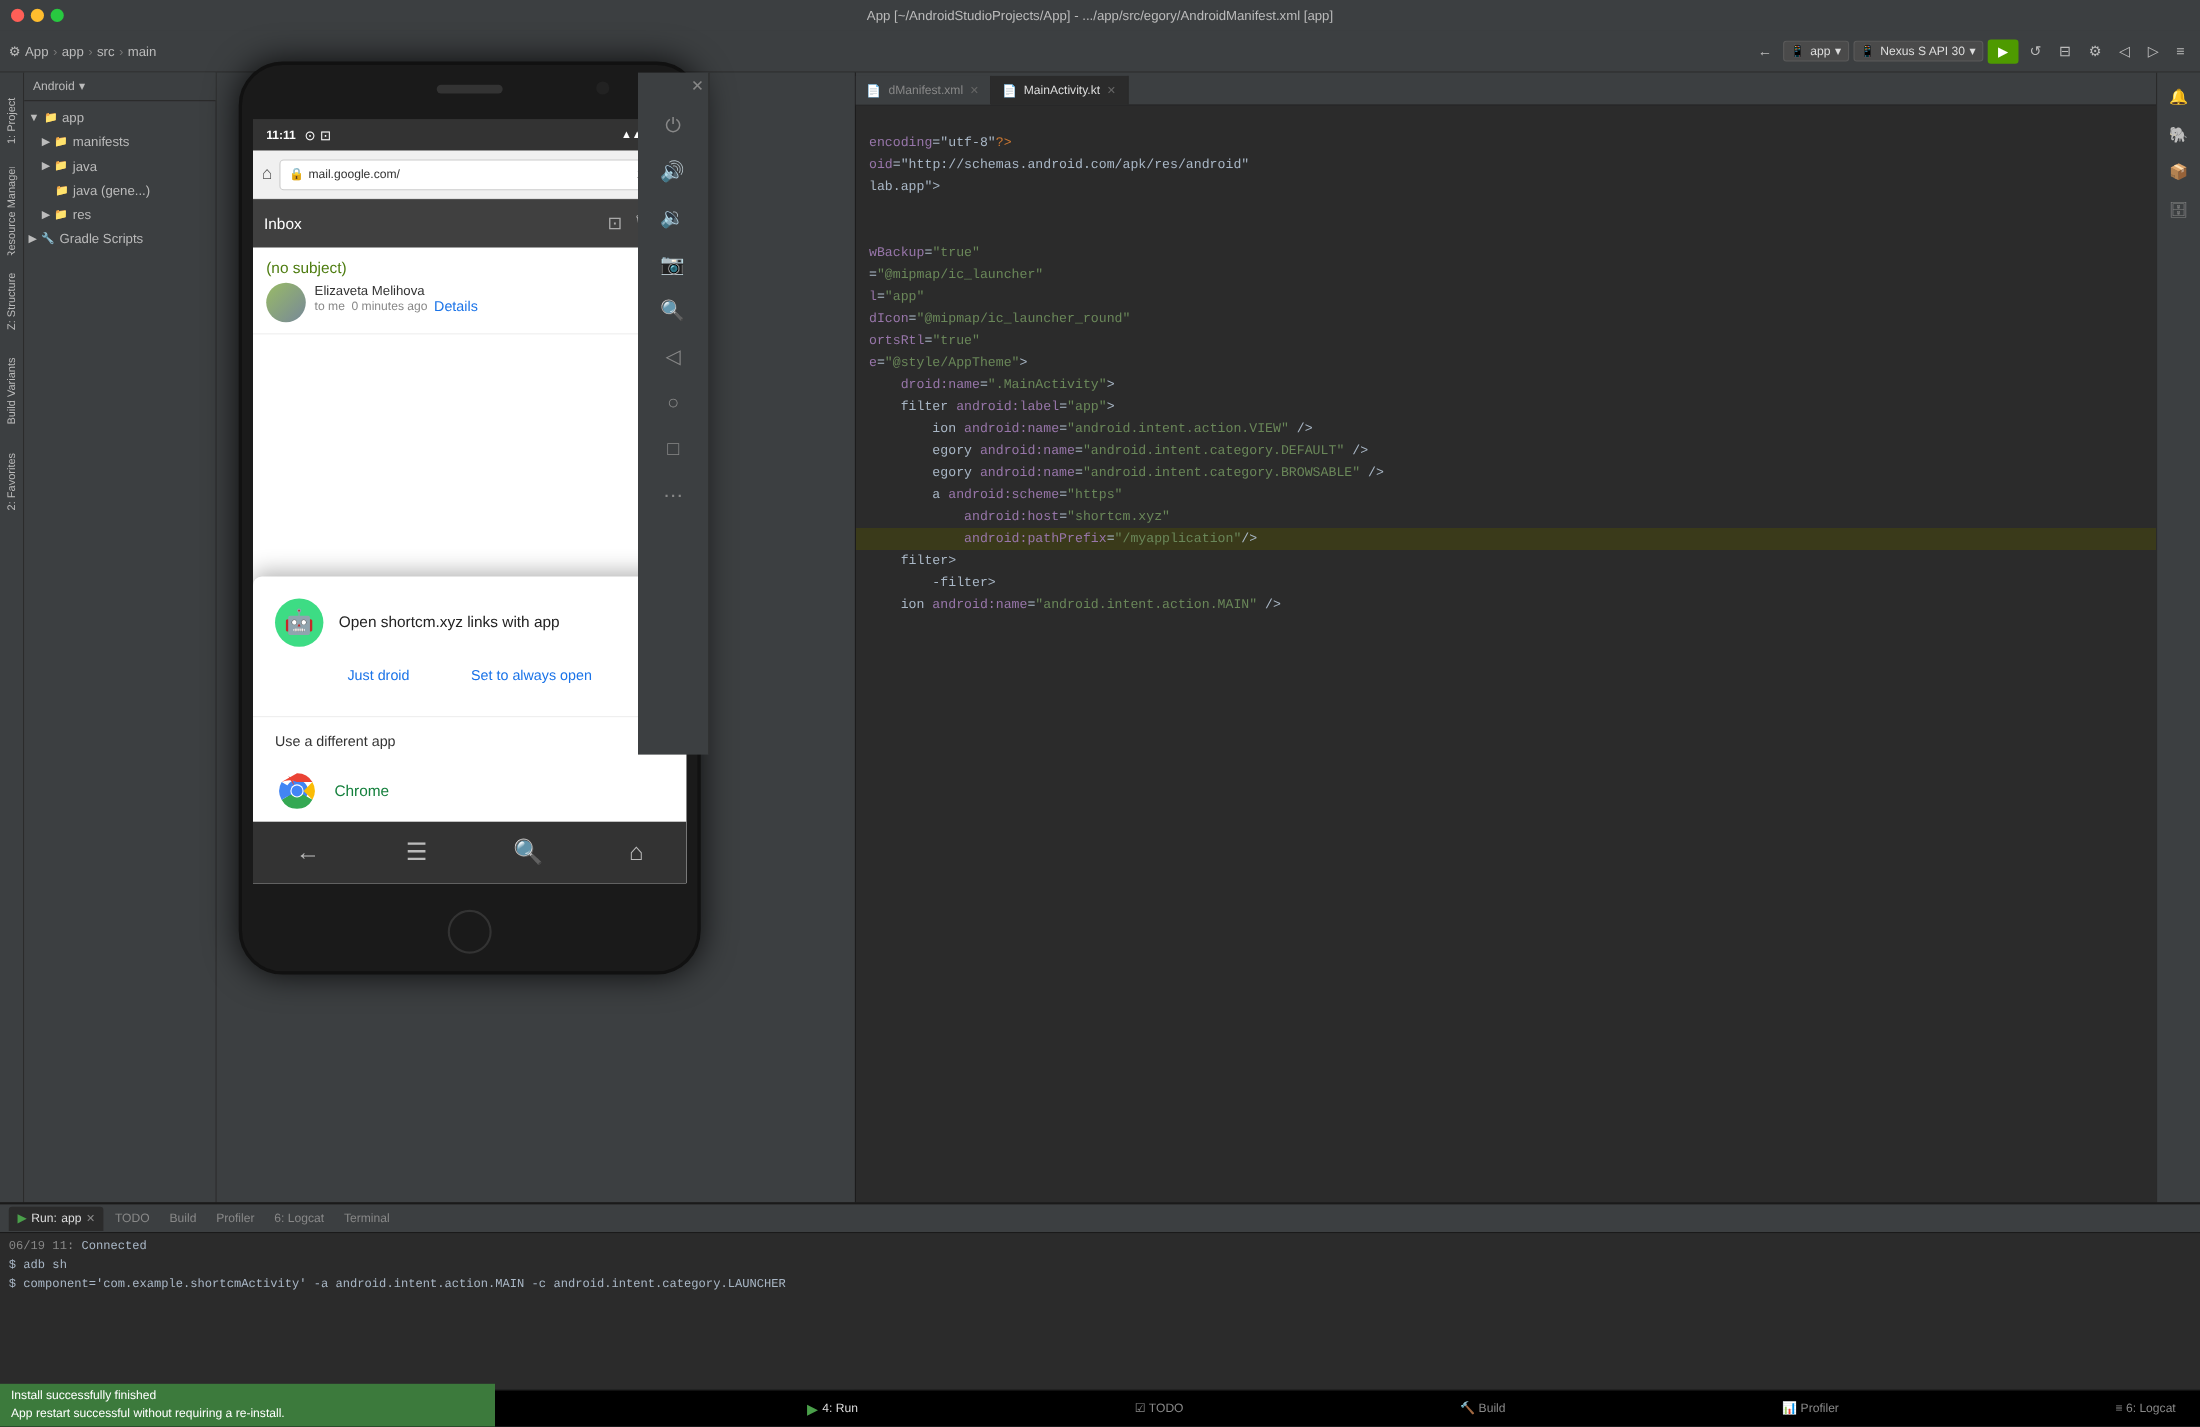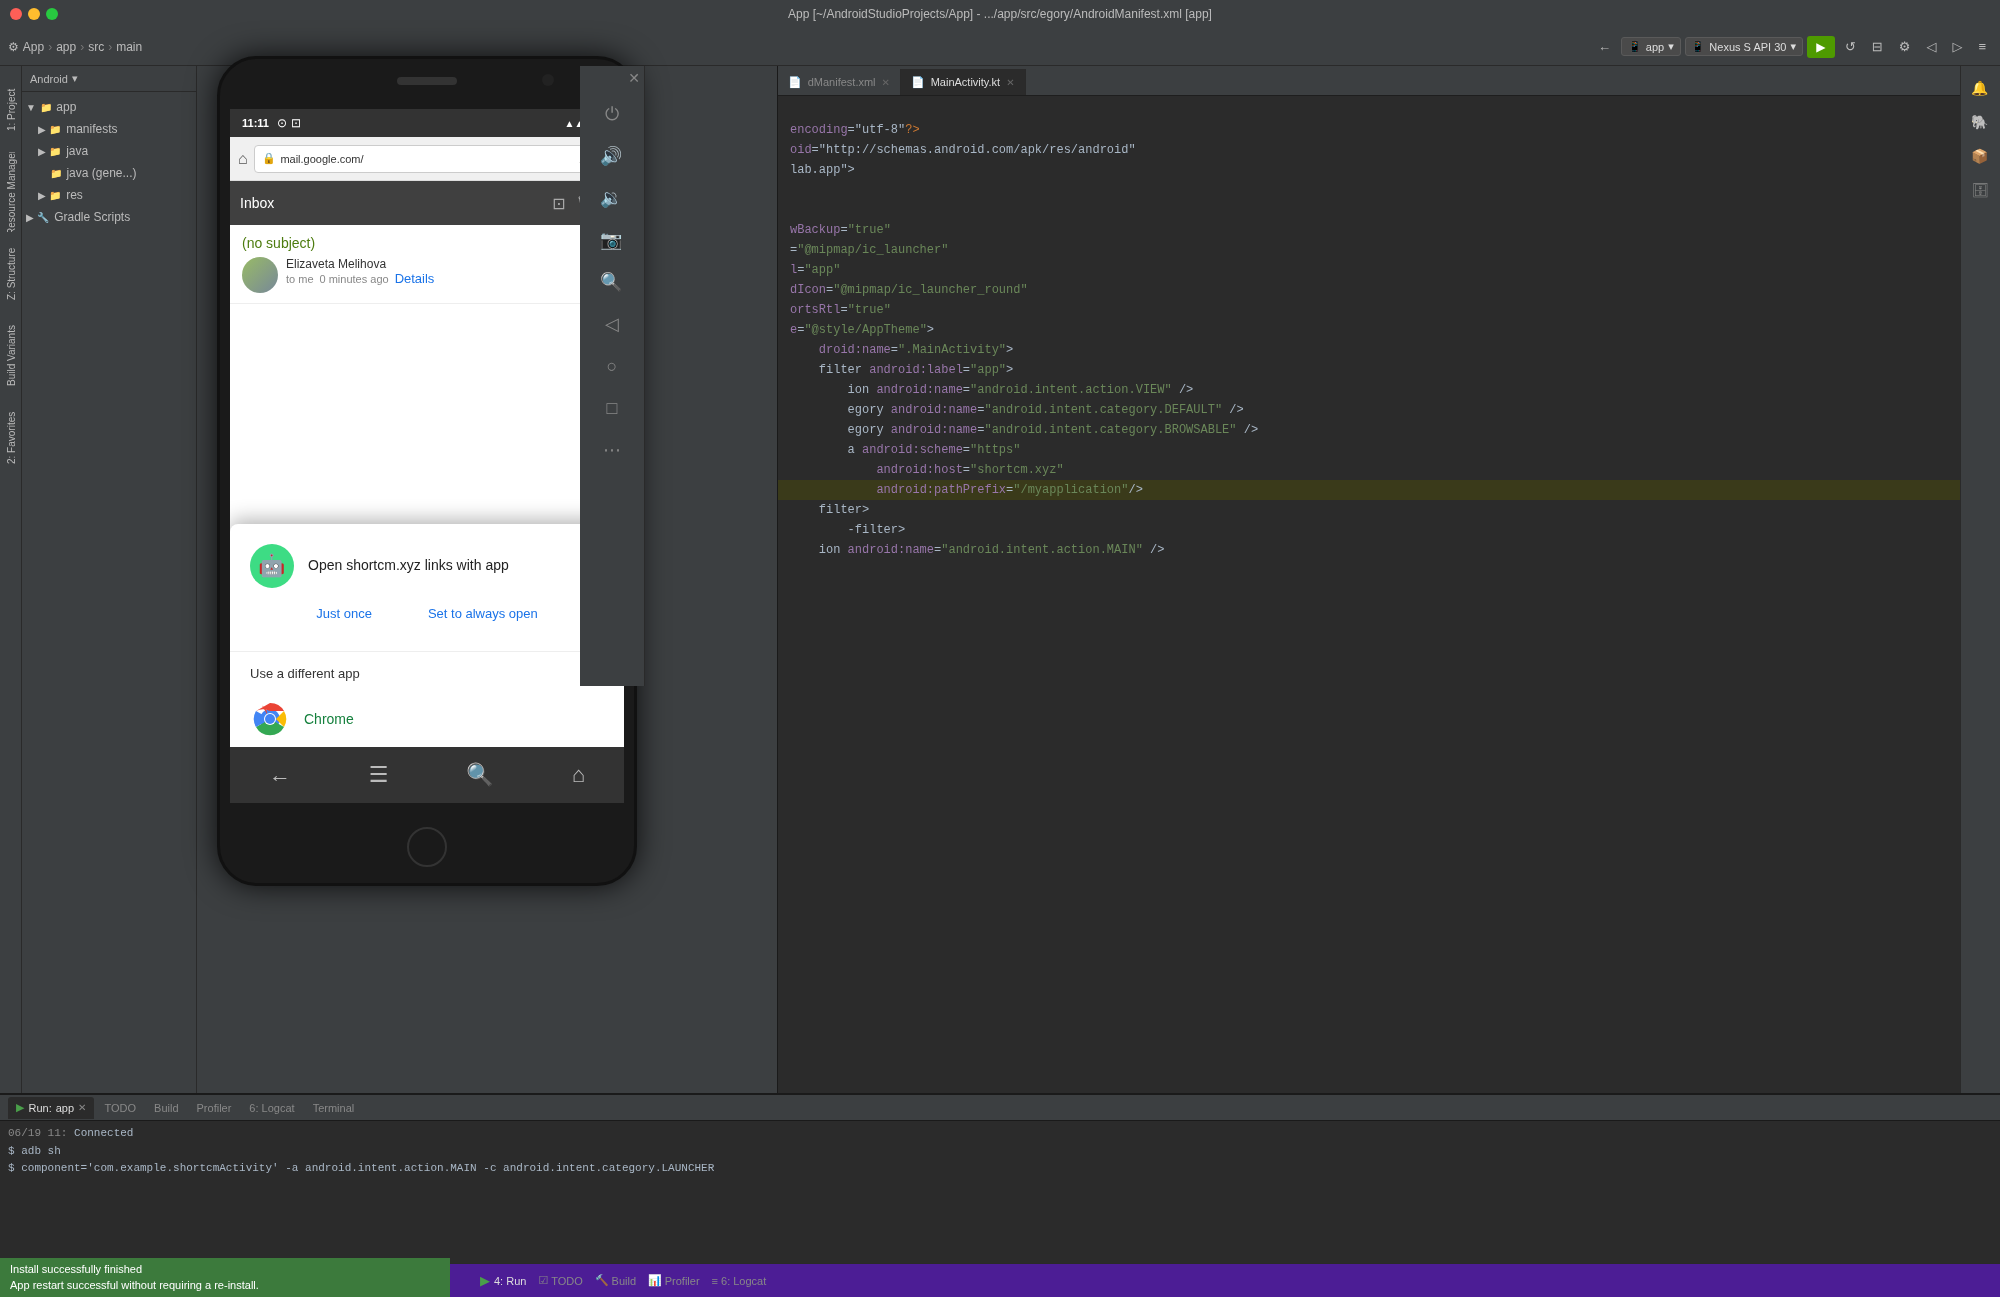--- a/index.html
+++ b/index.html
@@ -668,7 +668,7 @@
                 <div class="dialog-title">Open shortcm.xyz links with app</div>
               </div>
               <div class="dialog-buttons">
-                <button class="dialog-btn">Just once</button>
+                <button class="dialog-btn">Just droid</button>
                 <button class="dialog-btn">Set to always open</button>
               </div>
             </div>

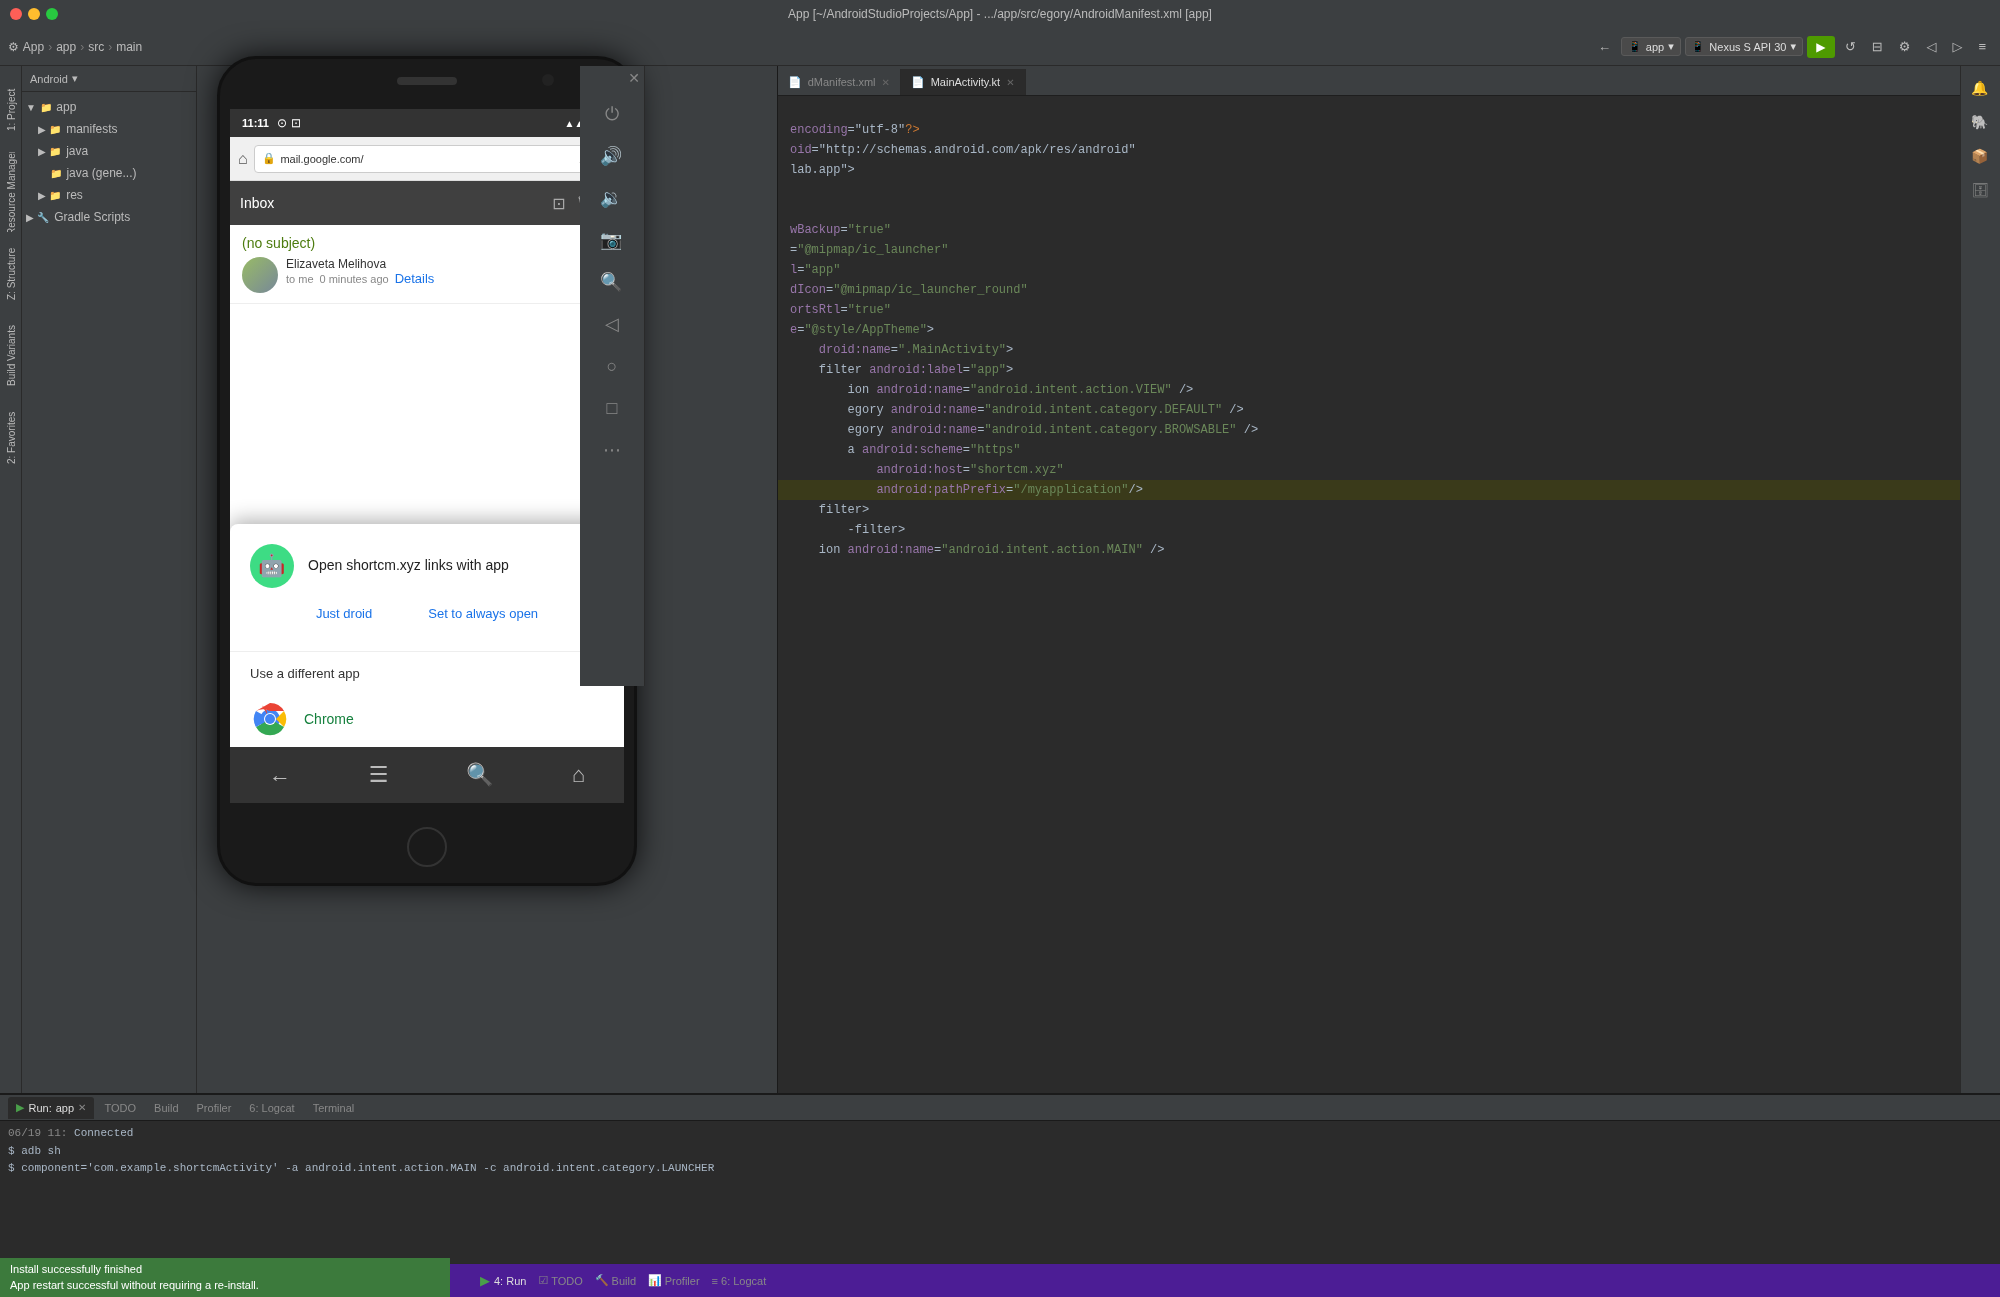--- a/index.html
+++ b/index.html
@@ -268,12 +268,12 @@
     
     .status-bar {
       height: 34px;
-      background: #4c1d95;
+      background: #000000;
       border-top: 1px solid #2a2a2a;
       position: absolute;
       bottom: 0; left: 0; right: 0;
       display: flex; align-items: center;
-      padding: 0 8px; gap: 12px;
+      padding: 0 22px; gap: 12px; justify-content: space-between;
     }
     .status-run-btn {
       background: none; border: none;

